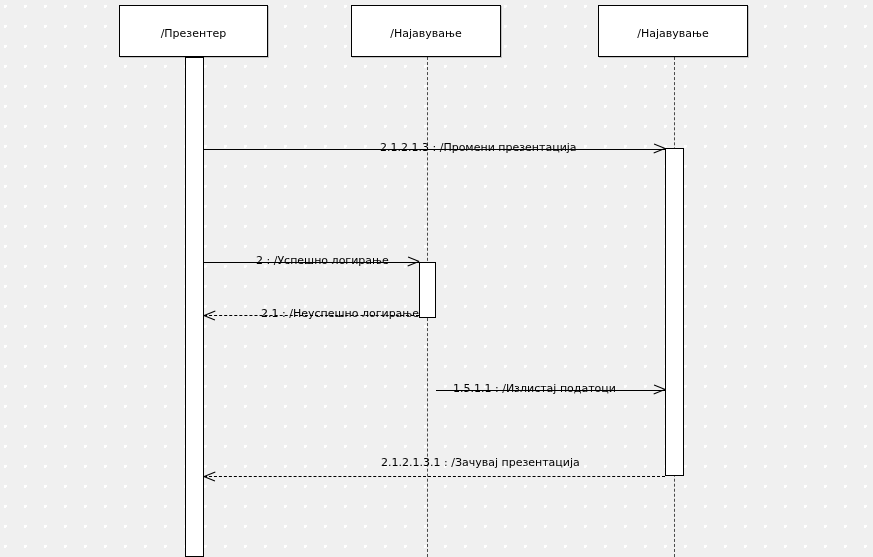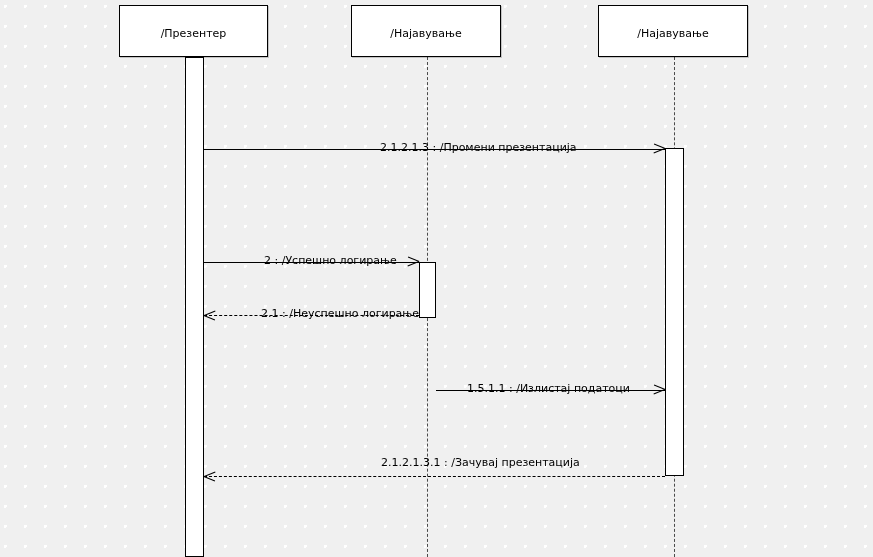--- a/index.html
+++ b/index.html
@@ -130,7 +130,7 @@
     <span class="a"></span>
       <span class="b"></span>
   </div>
-  <div class="msg-label" style="left:264px; top:246px;text-align:center;">2 : /Успешно логирање</div>
+  <div class="msg-label" style="left:256px; top:246px;text-align:center;">2 : /Успешно логирање</div>
 
   <div class="msg-line dashed" style="left:204px; top:315px; width:215px;"></div>
   <div class="arrow-head left" style="left:204px; top:315px;">

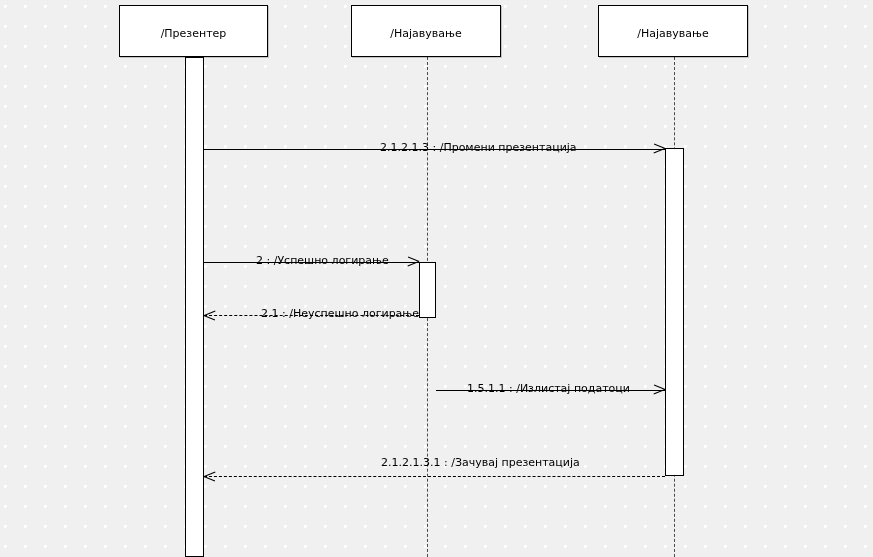--- a/index.html
+++ b/index.html
@@ -144,7 +144,7 @@
     <span class="a"></span>
       <span class="b"></span>
   </div>
-  <div class="msg-label" style="left:467px; top:374px;">1.5.1.1 : /Излистај податоци</div>
+  <div class="msg-label" style="left:453px; top:374px;">1.5.1.1 : /Излистај податоци</div>
 
   <div class="msg-line dashed" style="left:204px; top:476px; width:461px;"></div>
   <div class="arrow-head left" style="left:204px; top:476px;">

